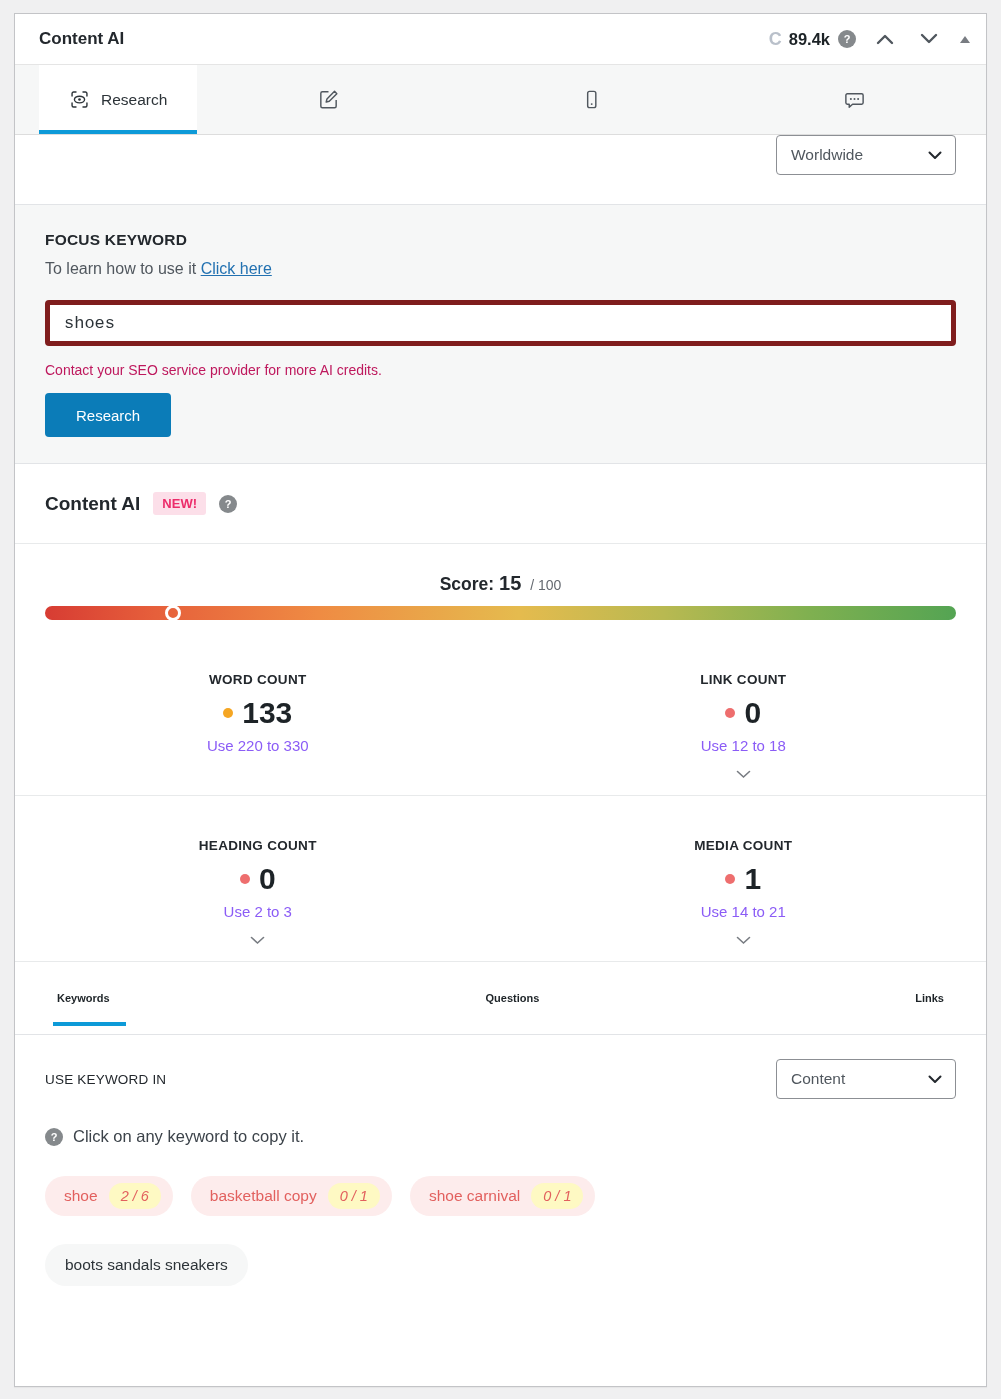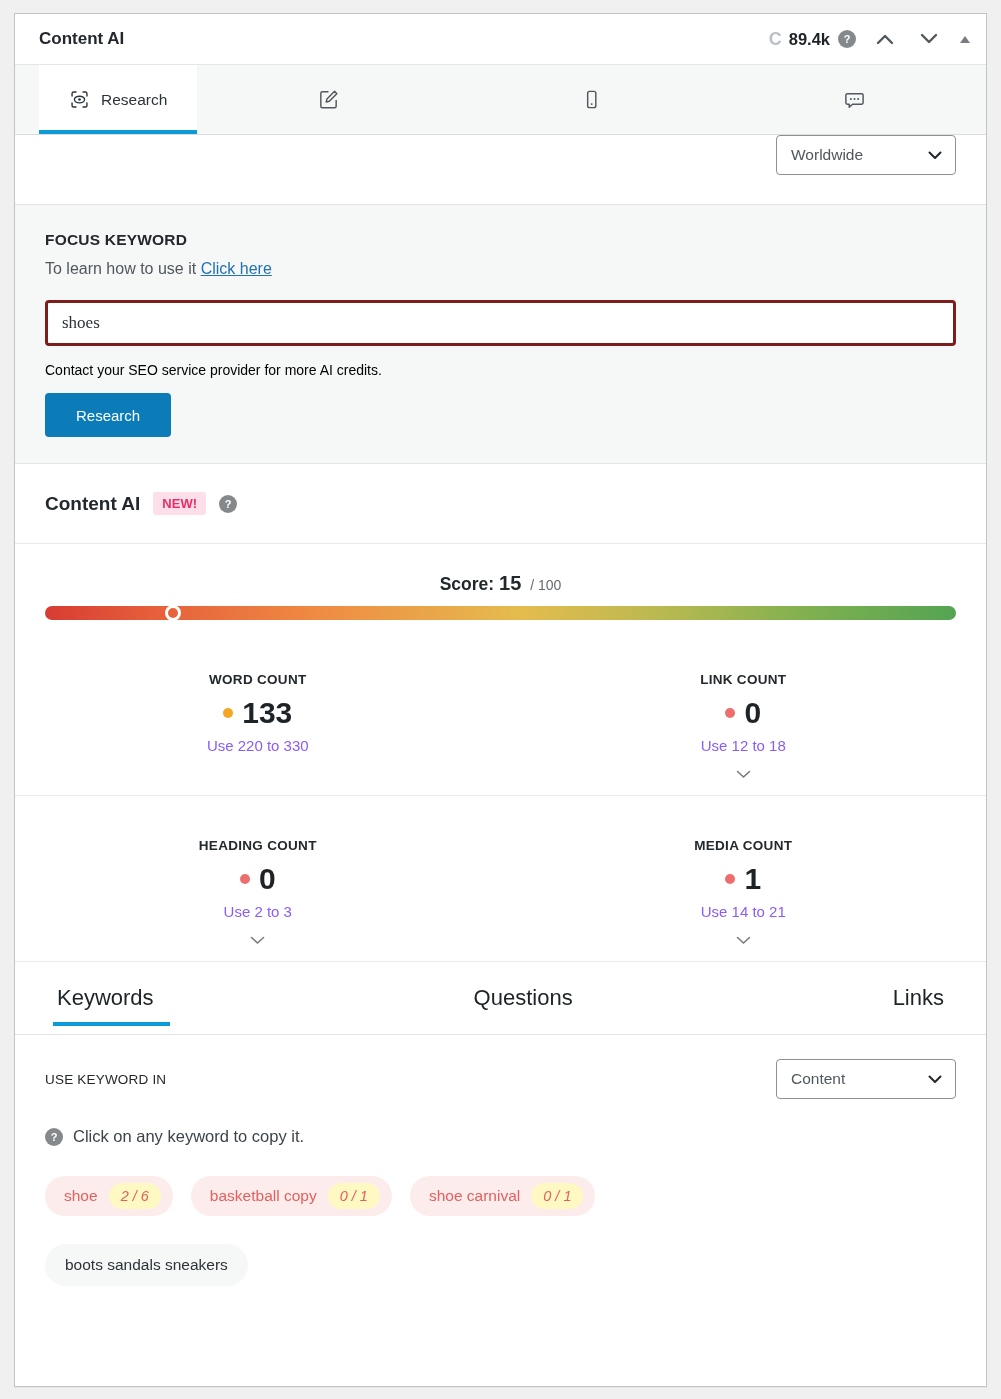--- a/index.html
+++ b/index.html
@@ -42,8 +42,8 @@
   .fk-label { font-size:15.5px; font-weight:bold; letter-spacing:.2px; color:#23282d; }
   .fk-help { margin-top:11px; font-size:16px; color:#50575e; }
   .fk-help a { color:#2271b1; }
-  .fk-input { margin-top:22px; width:100%; height:46px; border:3px solid #7f1d1d; border-radius:4px;
-              padding:0 14px; font-size:17px; color:#2c3338; background:#fff; font-family:Liberation Serif, serif; }
+  .fk-input { margin-top:22px; width:100%; height:46px; border:5px solid #7f1d1d; border-radius:4px;
+              padding:0 14px; font-size:17px; color:#2c3338; background:#fff; font-family:Liberation Mono, monospace; }
   .fk-note { margin-top:16px; font-size:14px; color:#000000; }
   .btn-research { margin-top:15px; height:44px; padding:0 31px; background:#0b7cb8; color:#fff;
                   border:none; border-radius:4px; font-size:15px; font-family:inherit; cursor:pointer; }

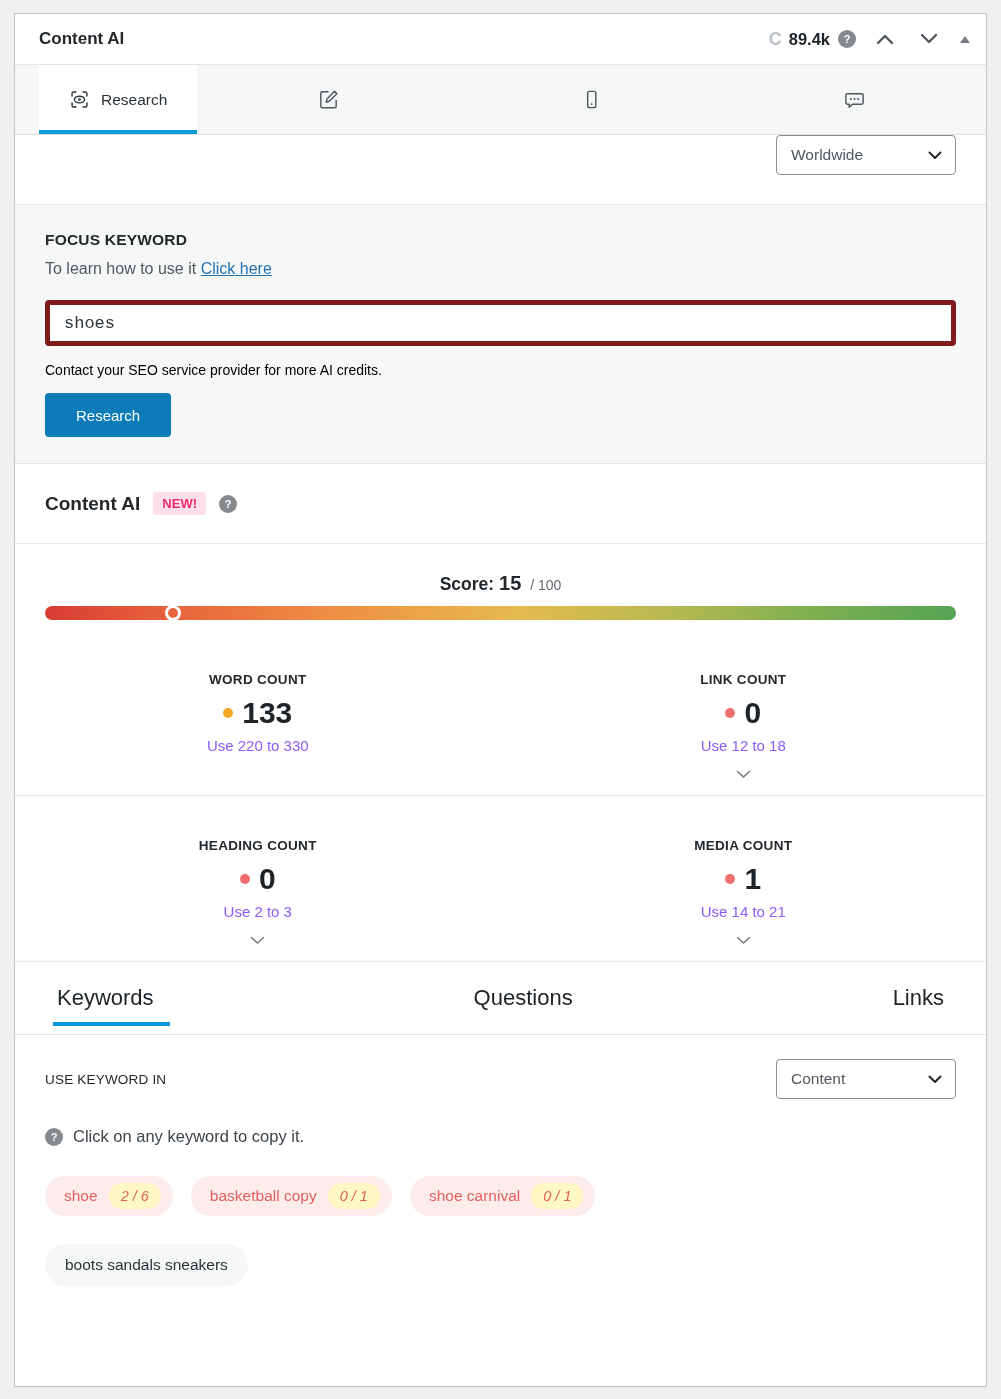--- a/index.html
+++ b/index.html
@@ -44,7 +44,7 @@
   .fk-help a { color:#2271b1; }
   .fk-input { margin-top:22px; width:100%; height:46px; border:5px solid #7f1d1d; border-radius:4px;
               padding:0 14px; font-size:17px; color:#2c3338; background:#fff; font-family:Liberation Mono, monospace; }
-  .fk-note { margin-top:16px; font-size:14px; color:#000000; }
+  .fk-note { margin-top:16px; font-size:14px; color:#be185d; }
   .btn-research { margin-top:15px; height:44px; padding:0 31px; background:#0b7cb8; color:#fff;
                   border:none; border-radius:4px; font-size:15px; font-family:inherit; cursor:pointer; }
   

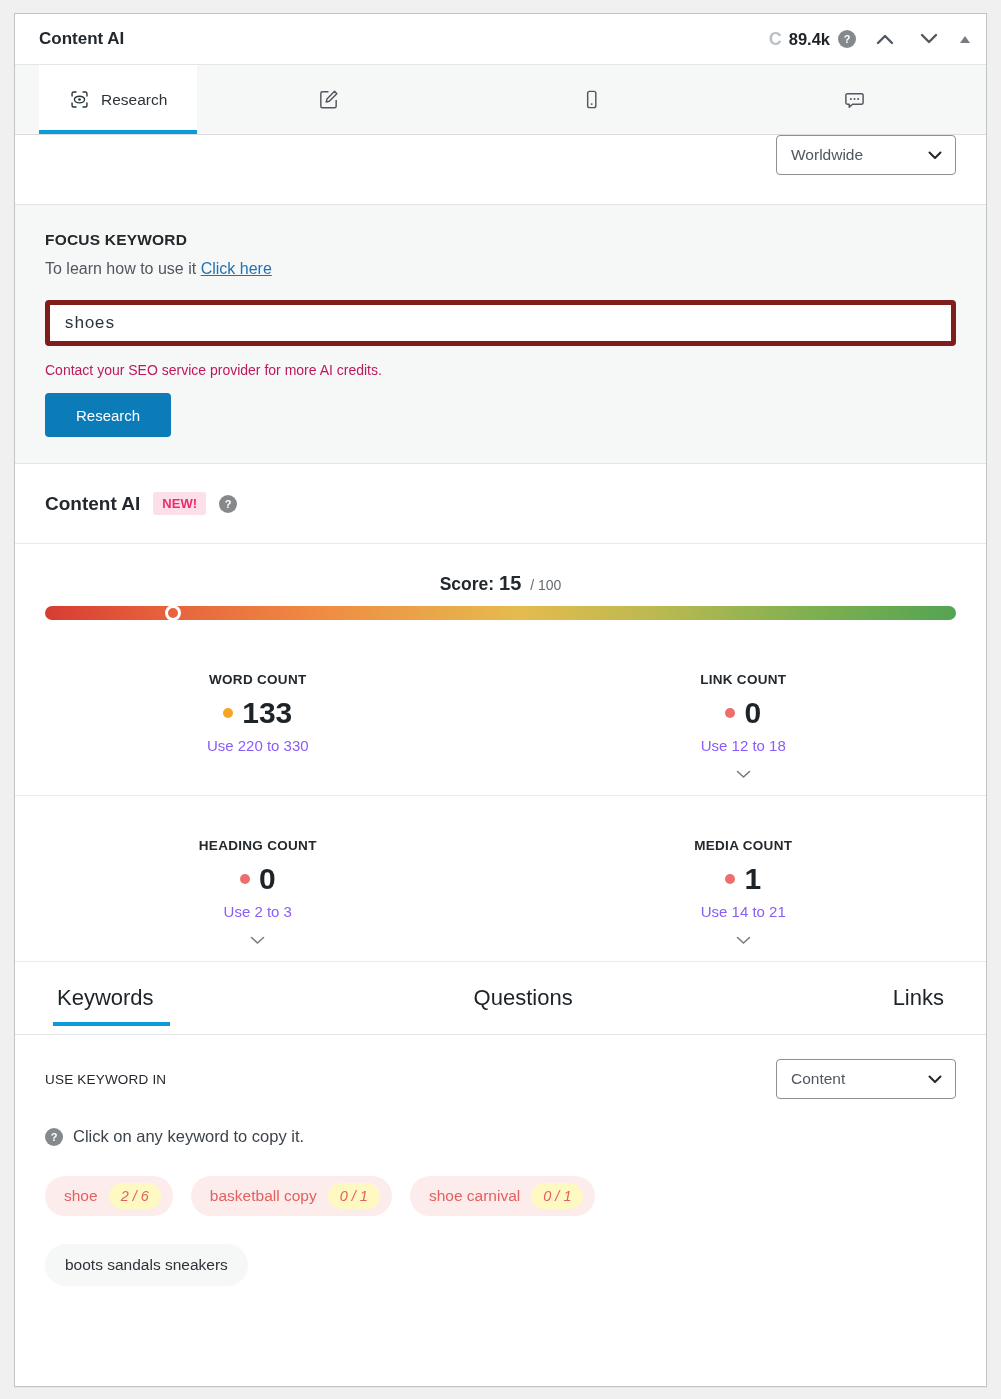--- a/index.html
+++ b/index.html
@@ -70,7 +70,7 @@
   
   .kw-tabs { height:73px; display:flex; align-items:center; justify-content:space-between;
              padding:0 42px; border-bottom:1px solid #e2e4e7; background:#fff; }
-  .kw-tab { font-size:22px; font-weight:400; color:#1d2327; position:relative; height:100%;
+  .kw-tab { font-size:11px; font-weight:700; color:#1d2327; position:relative; height:100%;
             display:flex; align-items:center; cursor:pointer; }
   .kw-tab.active::after { content:""; position:absolute; left:-4px; right:-16px; bottom:8px;
                           height:4px; background:#0d9ad8; }

